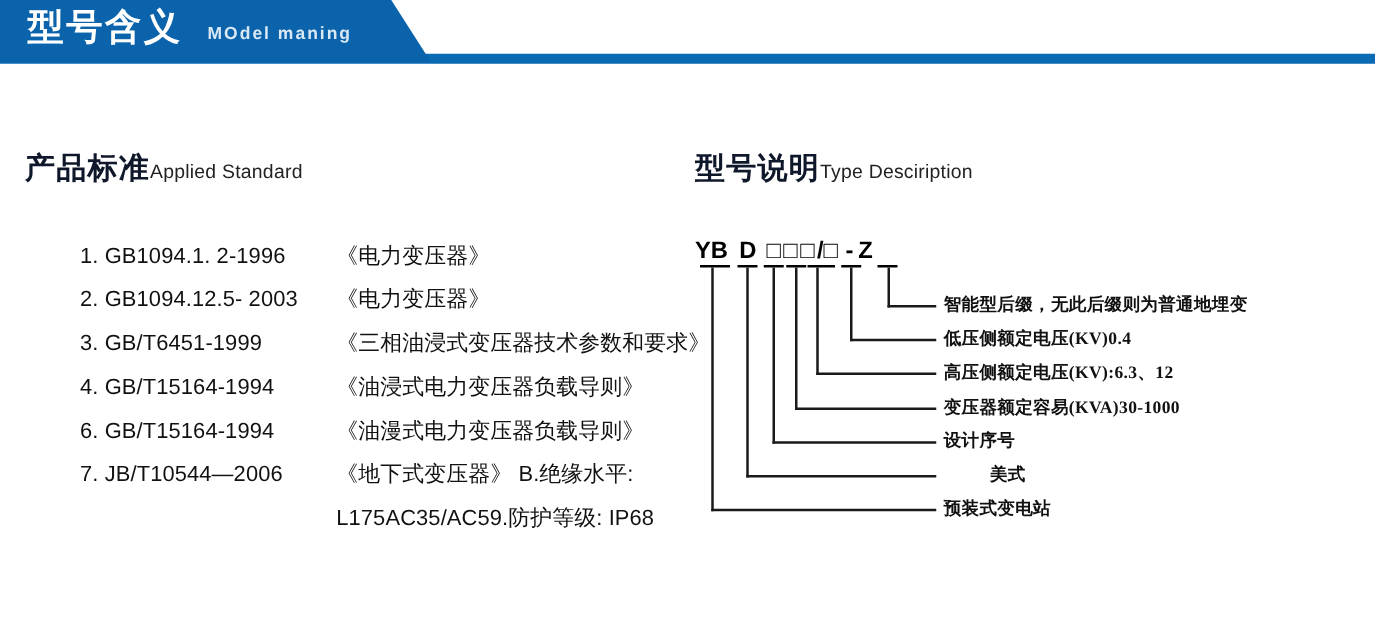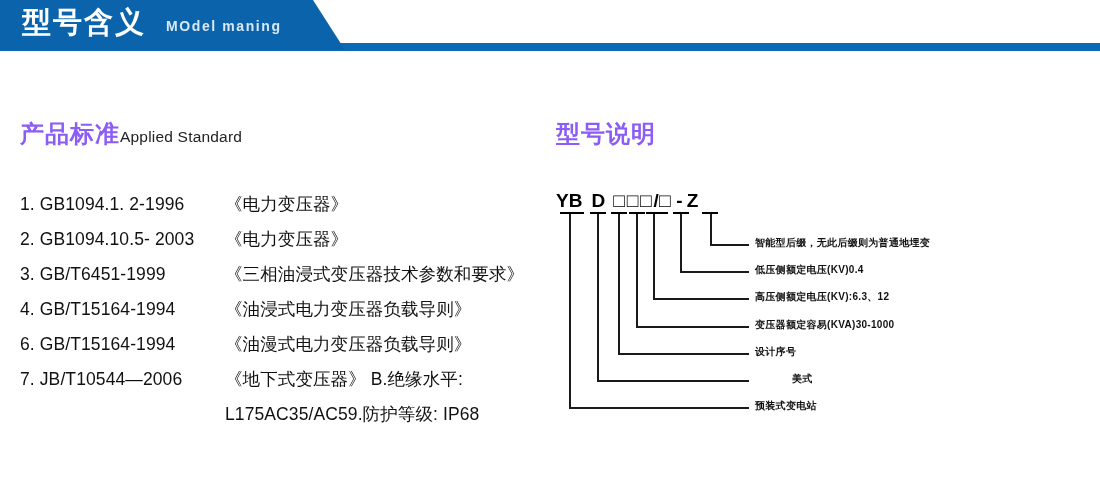--- a/index.html
+++ b/index.html
@@ -70,7 +70,7 @@
   .sec-head-cn {
     font-size: 24px;
     font-weight: bold;
-    color: #8b5cf6;
+    color: #0f172a;
     letter-spacing: 1px;
     text-align: center;
   }

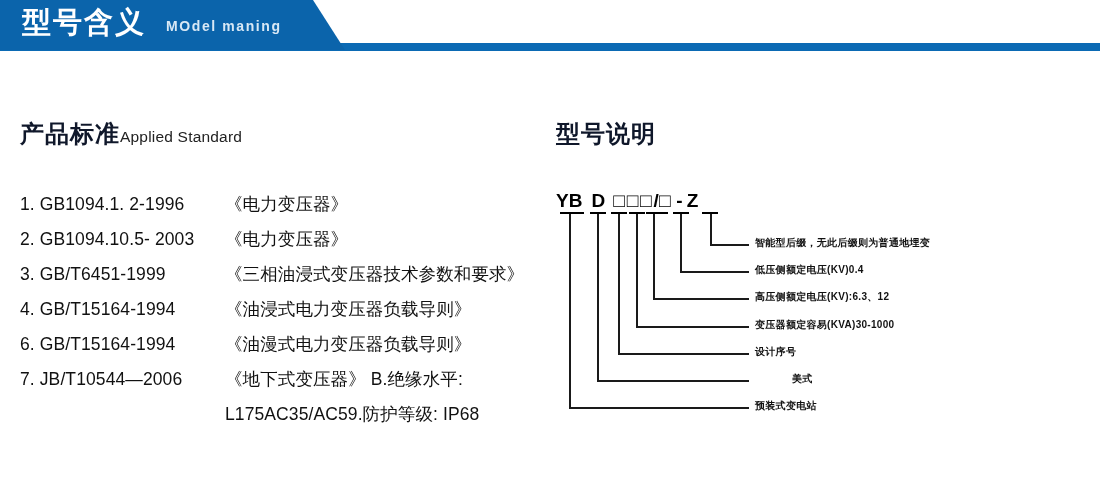--- a/index.html
+++ b/index.html
@@ -169,6 +169,7 @@
 
 <div class="sec-head" id="head-type">
   <div class="sec-head-cn">型号说明</div>
+  <div class="sec-head-en">Type Desciription</div>
 </div>
 
 <div class="std-list" id="standards-list">

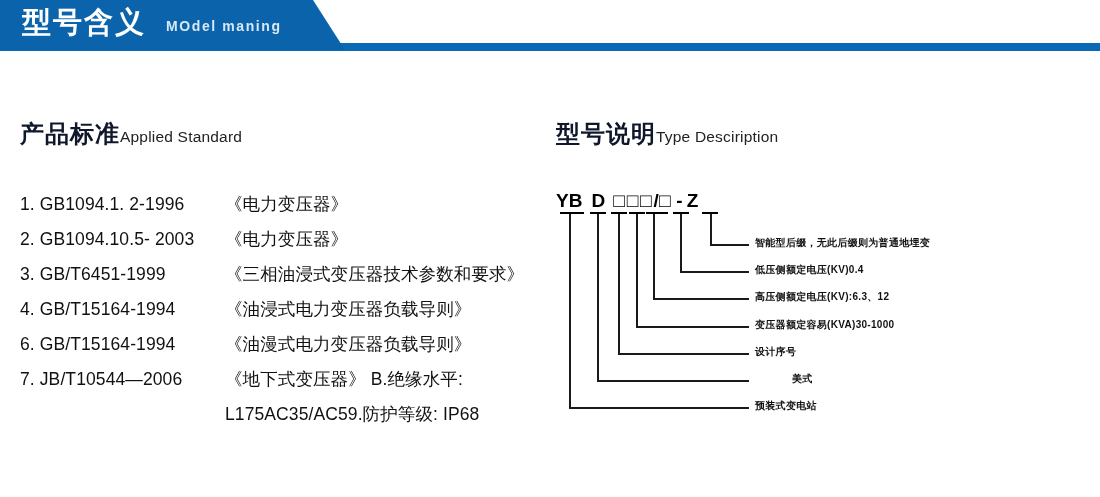--- a/index.html
+++ b/index.html
@@ -97,6 +97,7 @@
     font-size: 17.5px;
     color: #111111;
     white-space: nowrap;
+    margin-left: 44px;
   }
   .std-code {
     width: 205px;

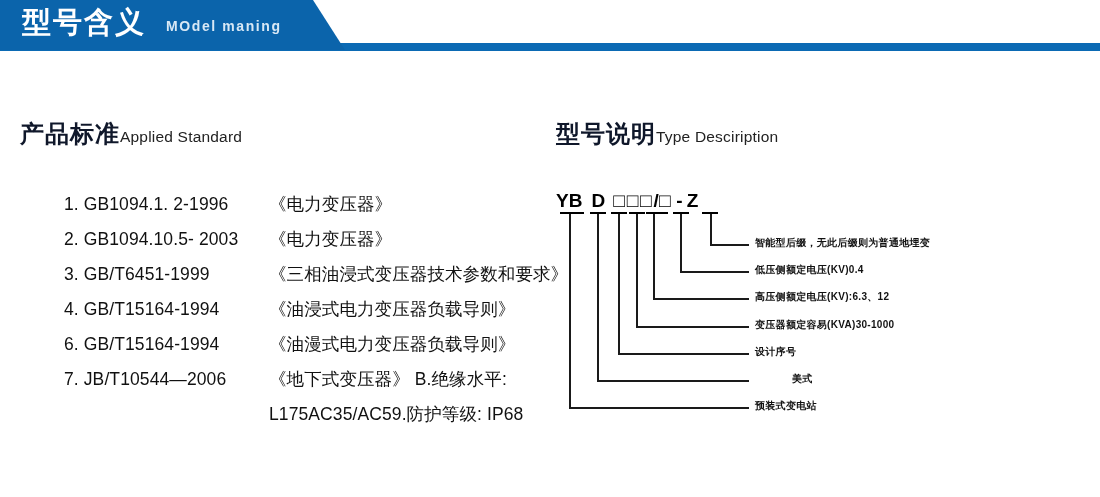--- a/index.html
+++ b/index.html
@@ -179,7 +179,7 @@
       <div class="std-name">《电力变压器》</div>
     </div>
     <div class="std-row">
-      <div class="std-code">2. GB1094.10.5- 2003</div>
+      <div class="std-code">2. GB1094.12.5- 2003</div>
       <div class="std-name">《电力变压器》</div>
     </div>
     <div class="std-row">

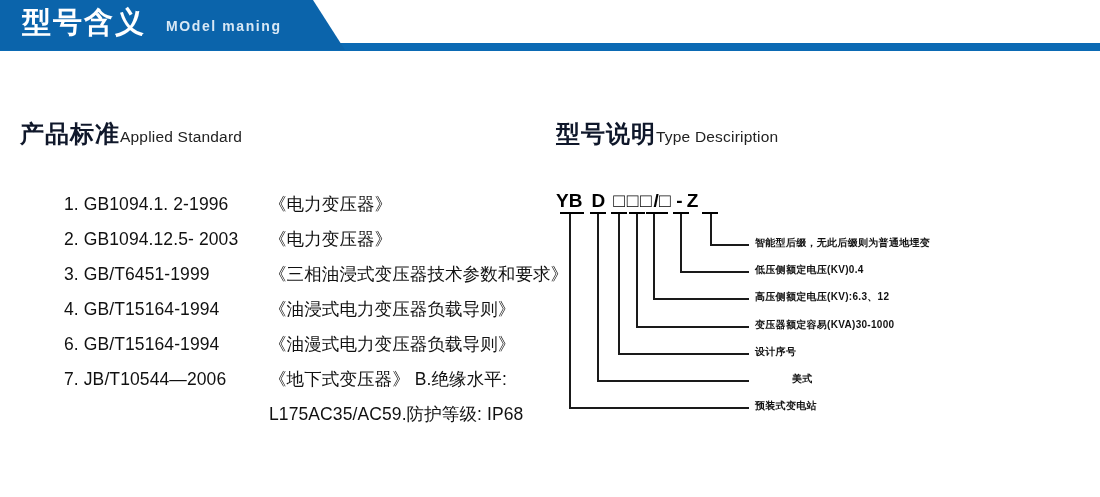--- a/index.html
+++ b/index.html
@@ -143,12 +143,13 @@
 
   .label {
     position: absolute;
-    font-size: 10px;
+    font-size: 14px;
     font-weight: bold;
     color: #111111;
     white-space: nowrap;
     letter-spacing: 0.3px;
     line-height: 1;
+    font-family: Liberation Serif, serif;
   }
 </style>
 </head>

